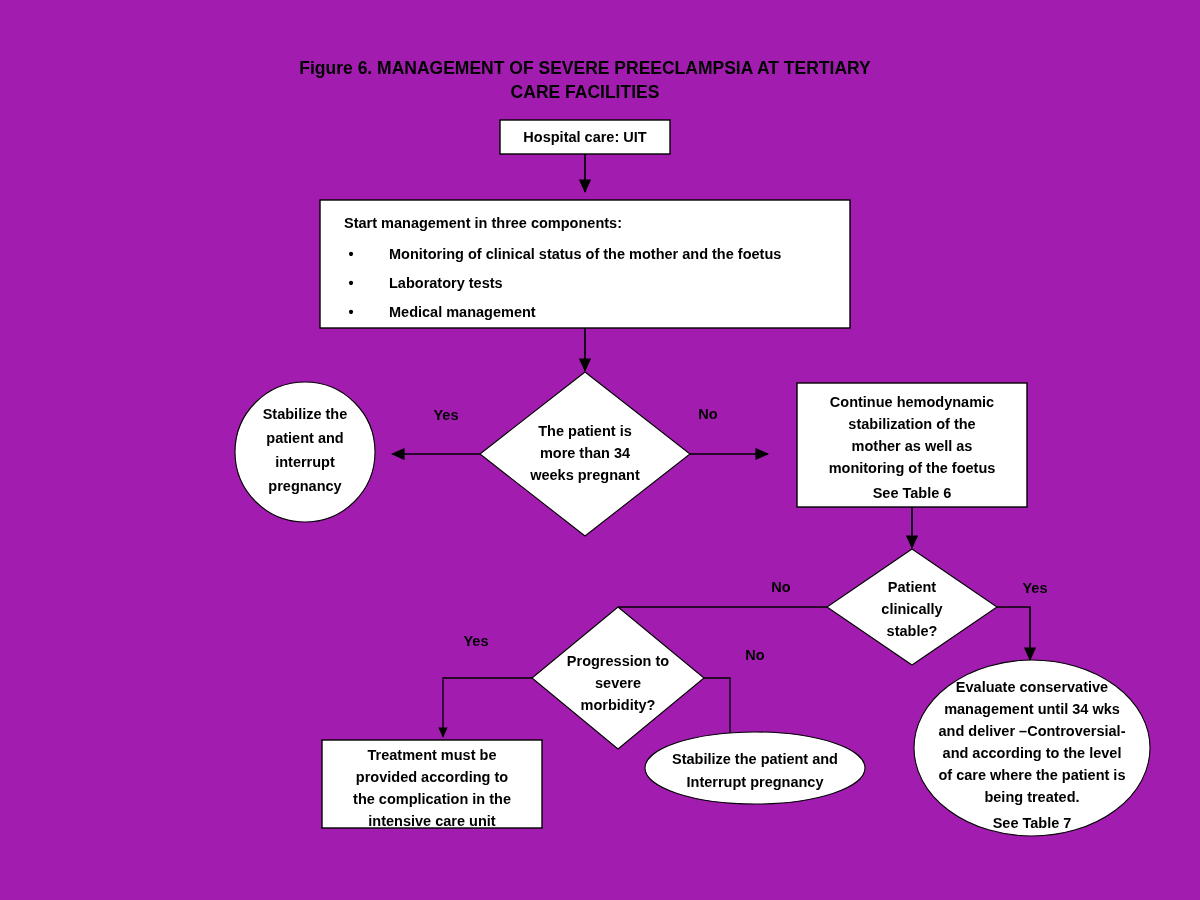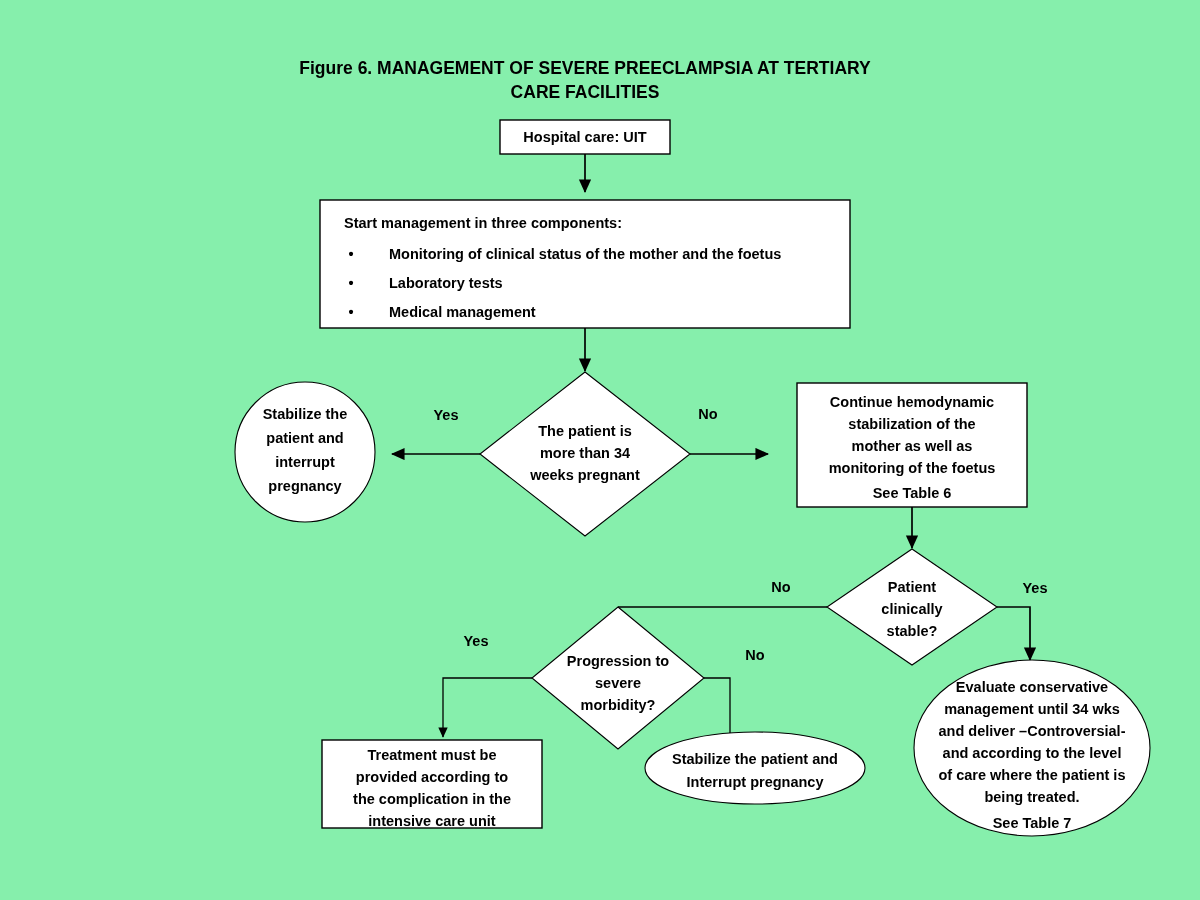--- a/index.html
+++ b/index.html
@@ -18,7 +18,7 @@
     position: relative;
     width: 1200px;
     height: 900px;
-    background: #86efac;
+    background: #a21caf;
   }
   svg#flowchart {
     display: block;

